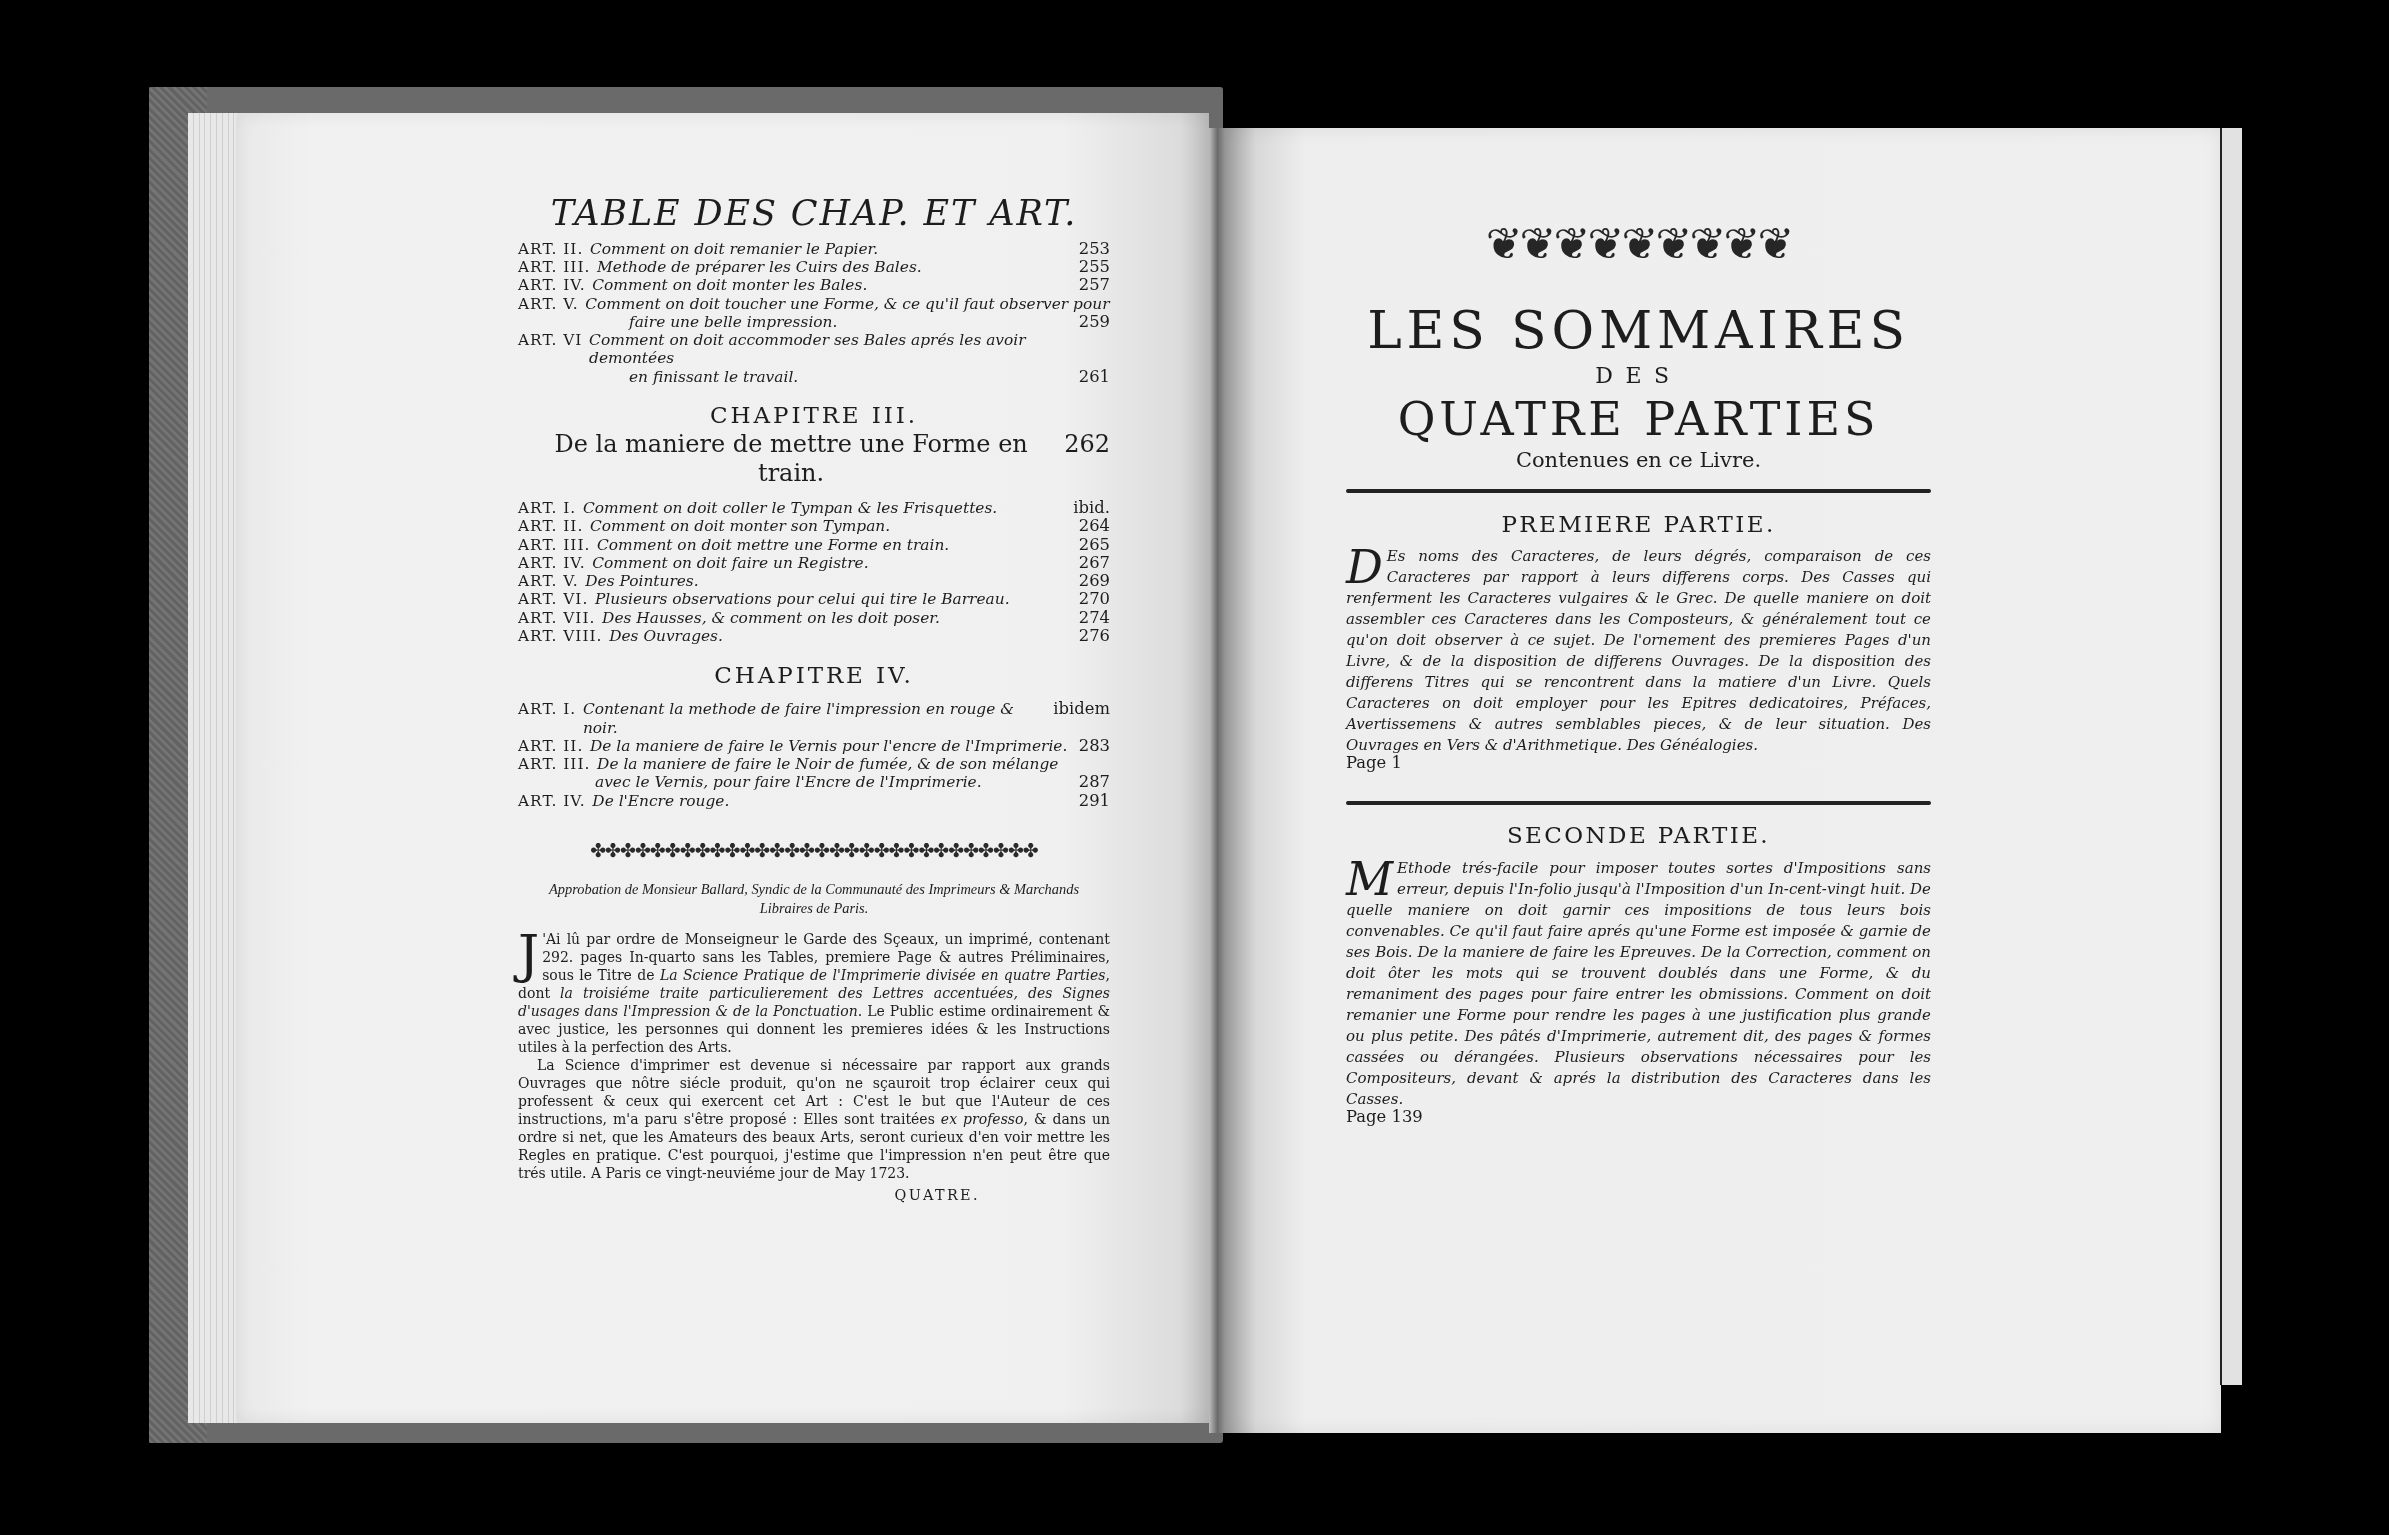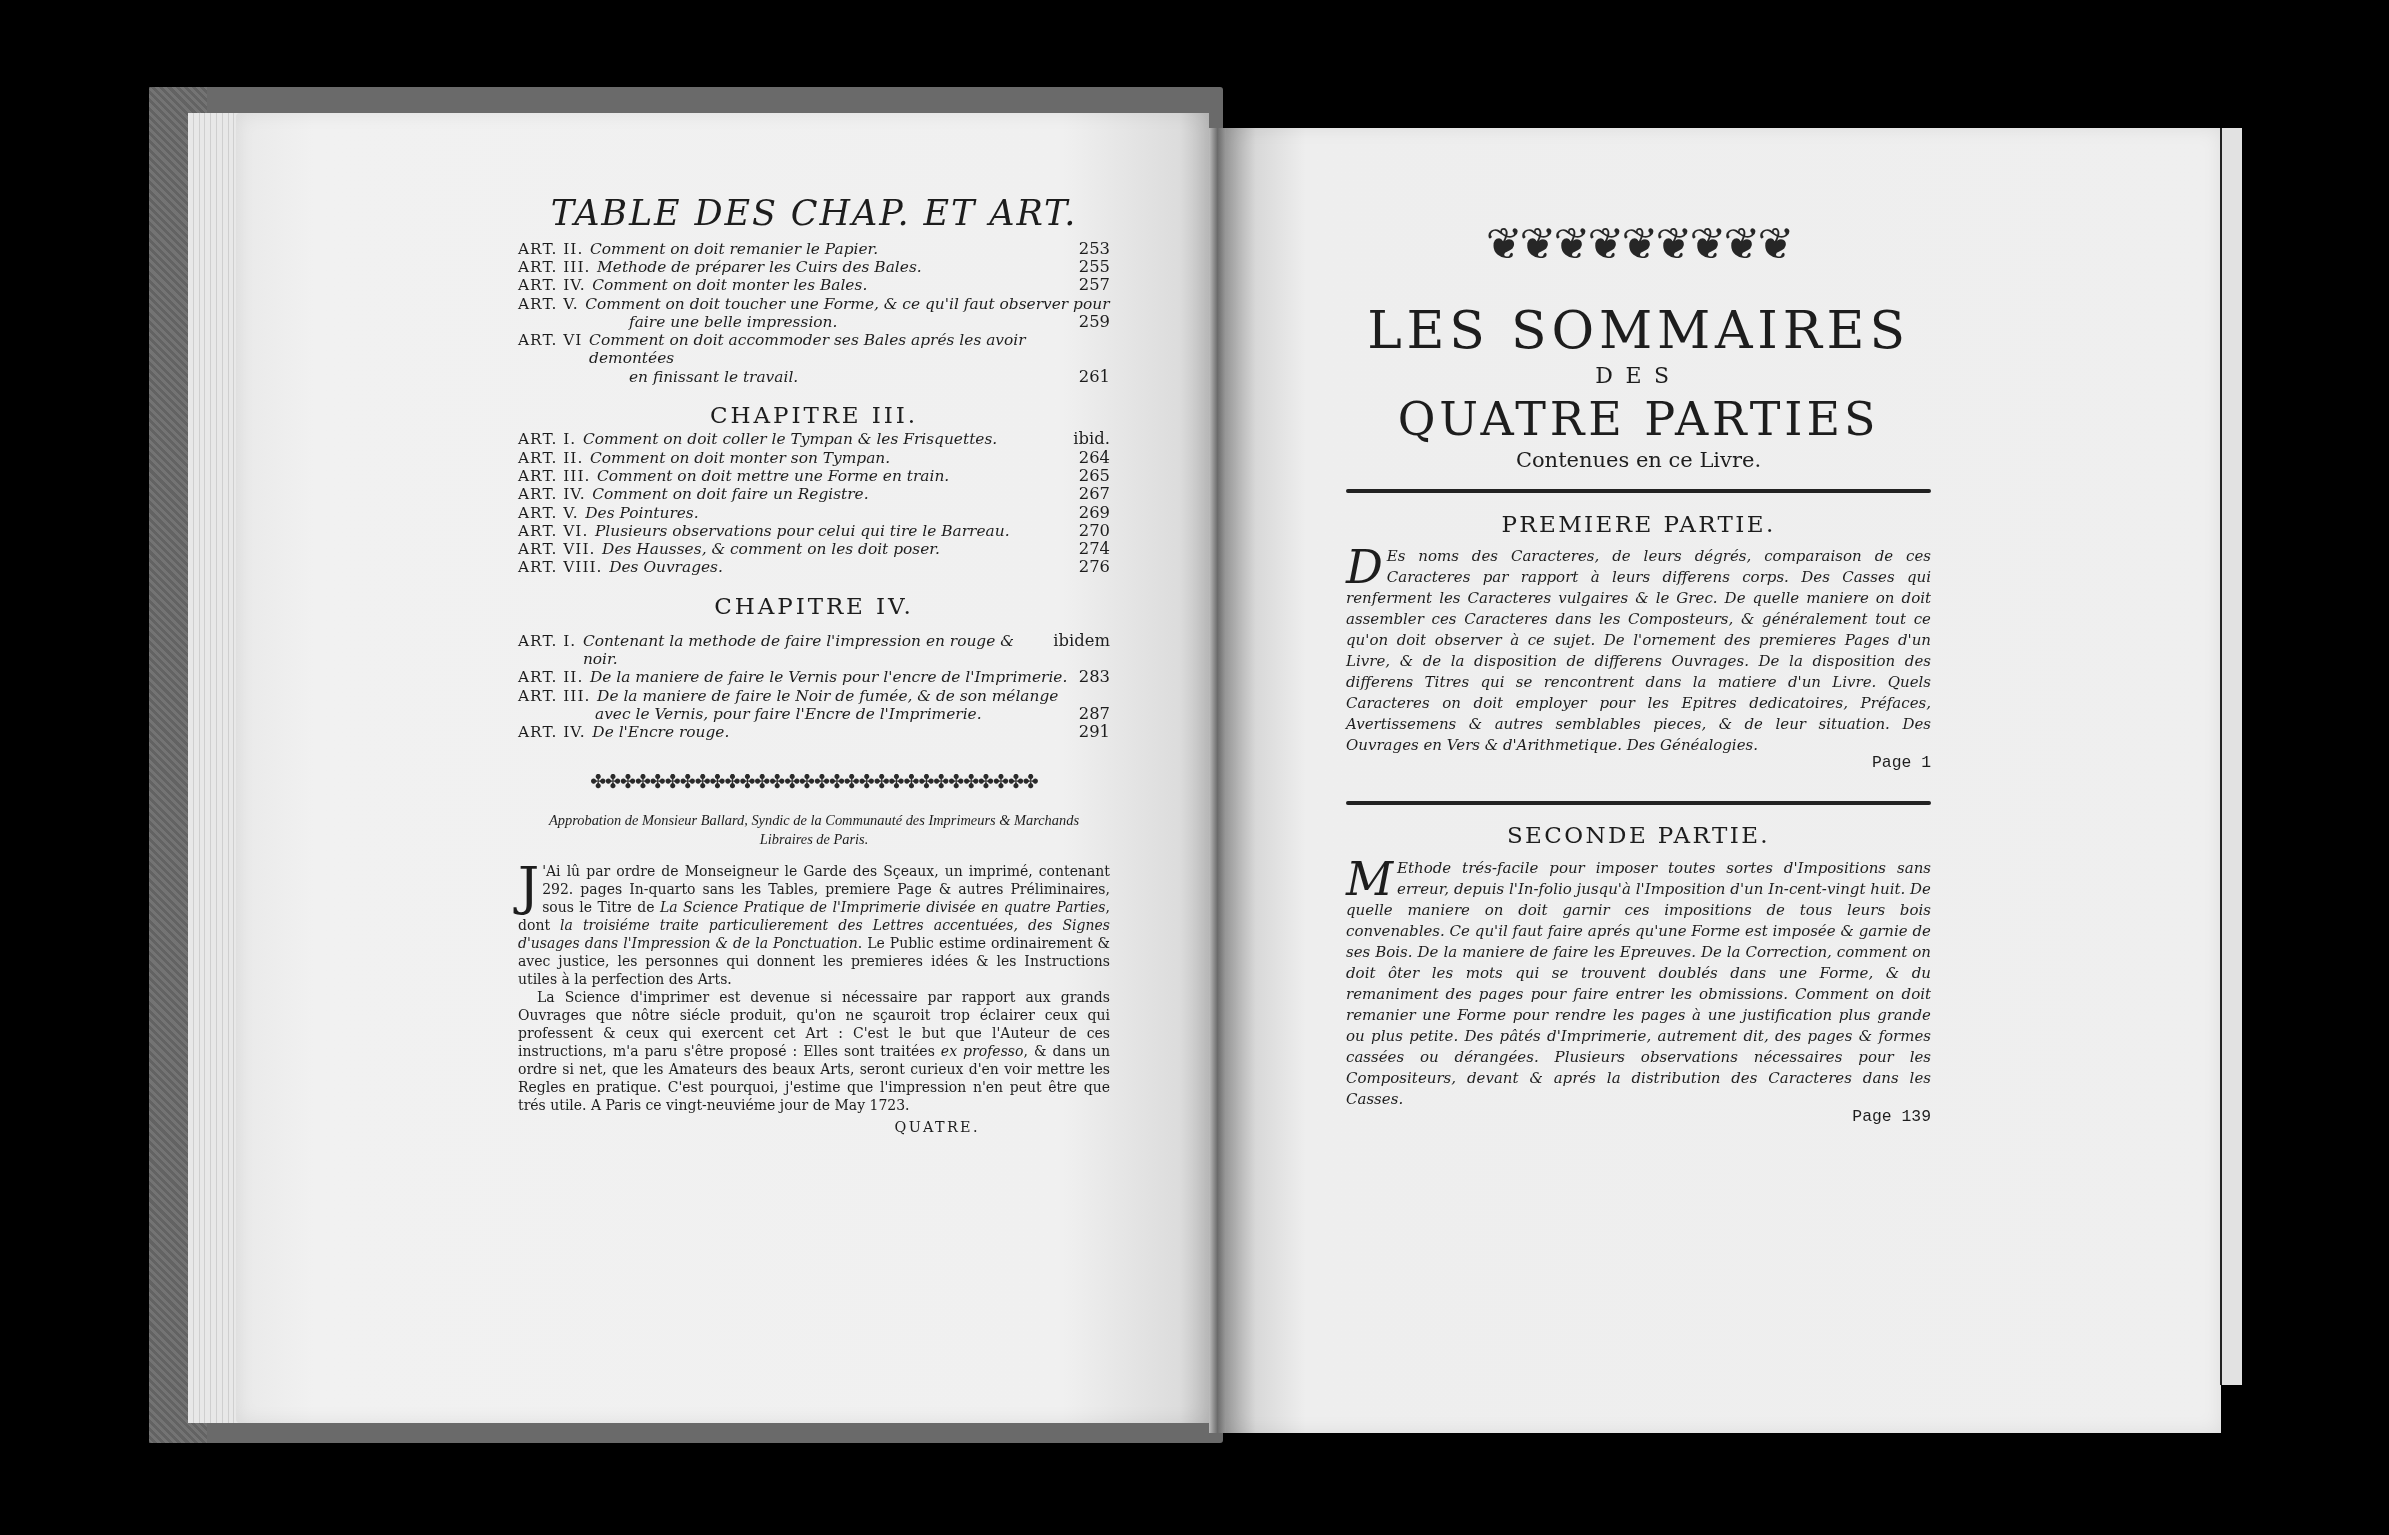--- a/index.html
+++ b/index.html
@@ -107,6 +107,10 @@
   </div>
 
   <div class="chap-head">CHAPITRE III.</div>
+  <div class="chap-title">
+    <span class="txt">De la maniere de mettre une Forme en train.</span>
+    <span class="pg">262</span>
+  </div>
   <div class="toc-row">
       <span class="art">ART. I.</span>
       <span class="txt">Comment on doit coller le Tympan &amp; les Frisquettes.</span>

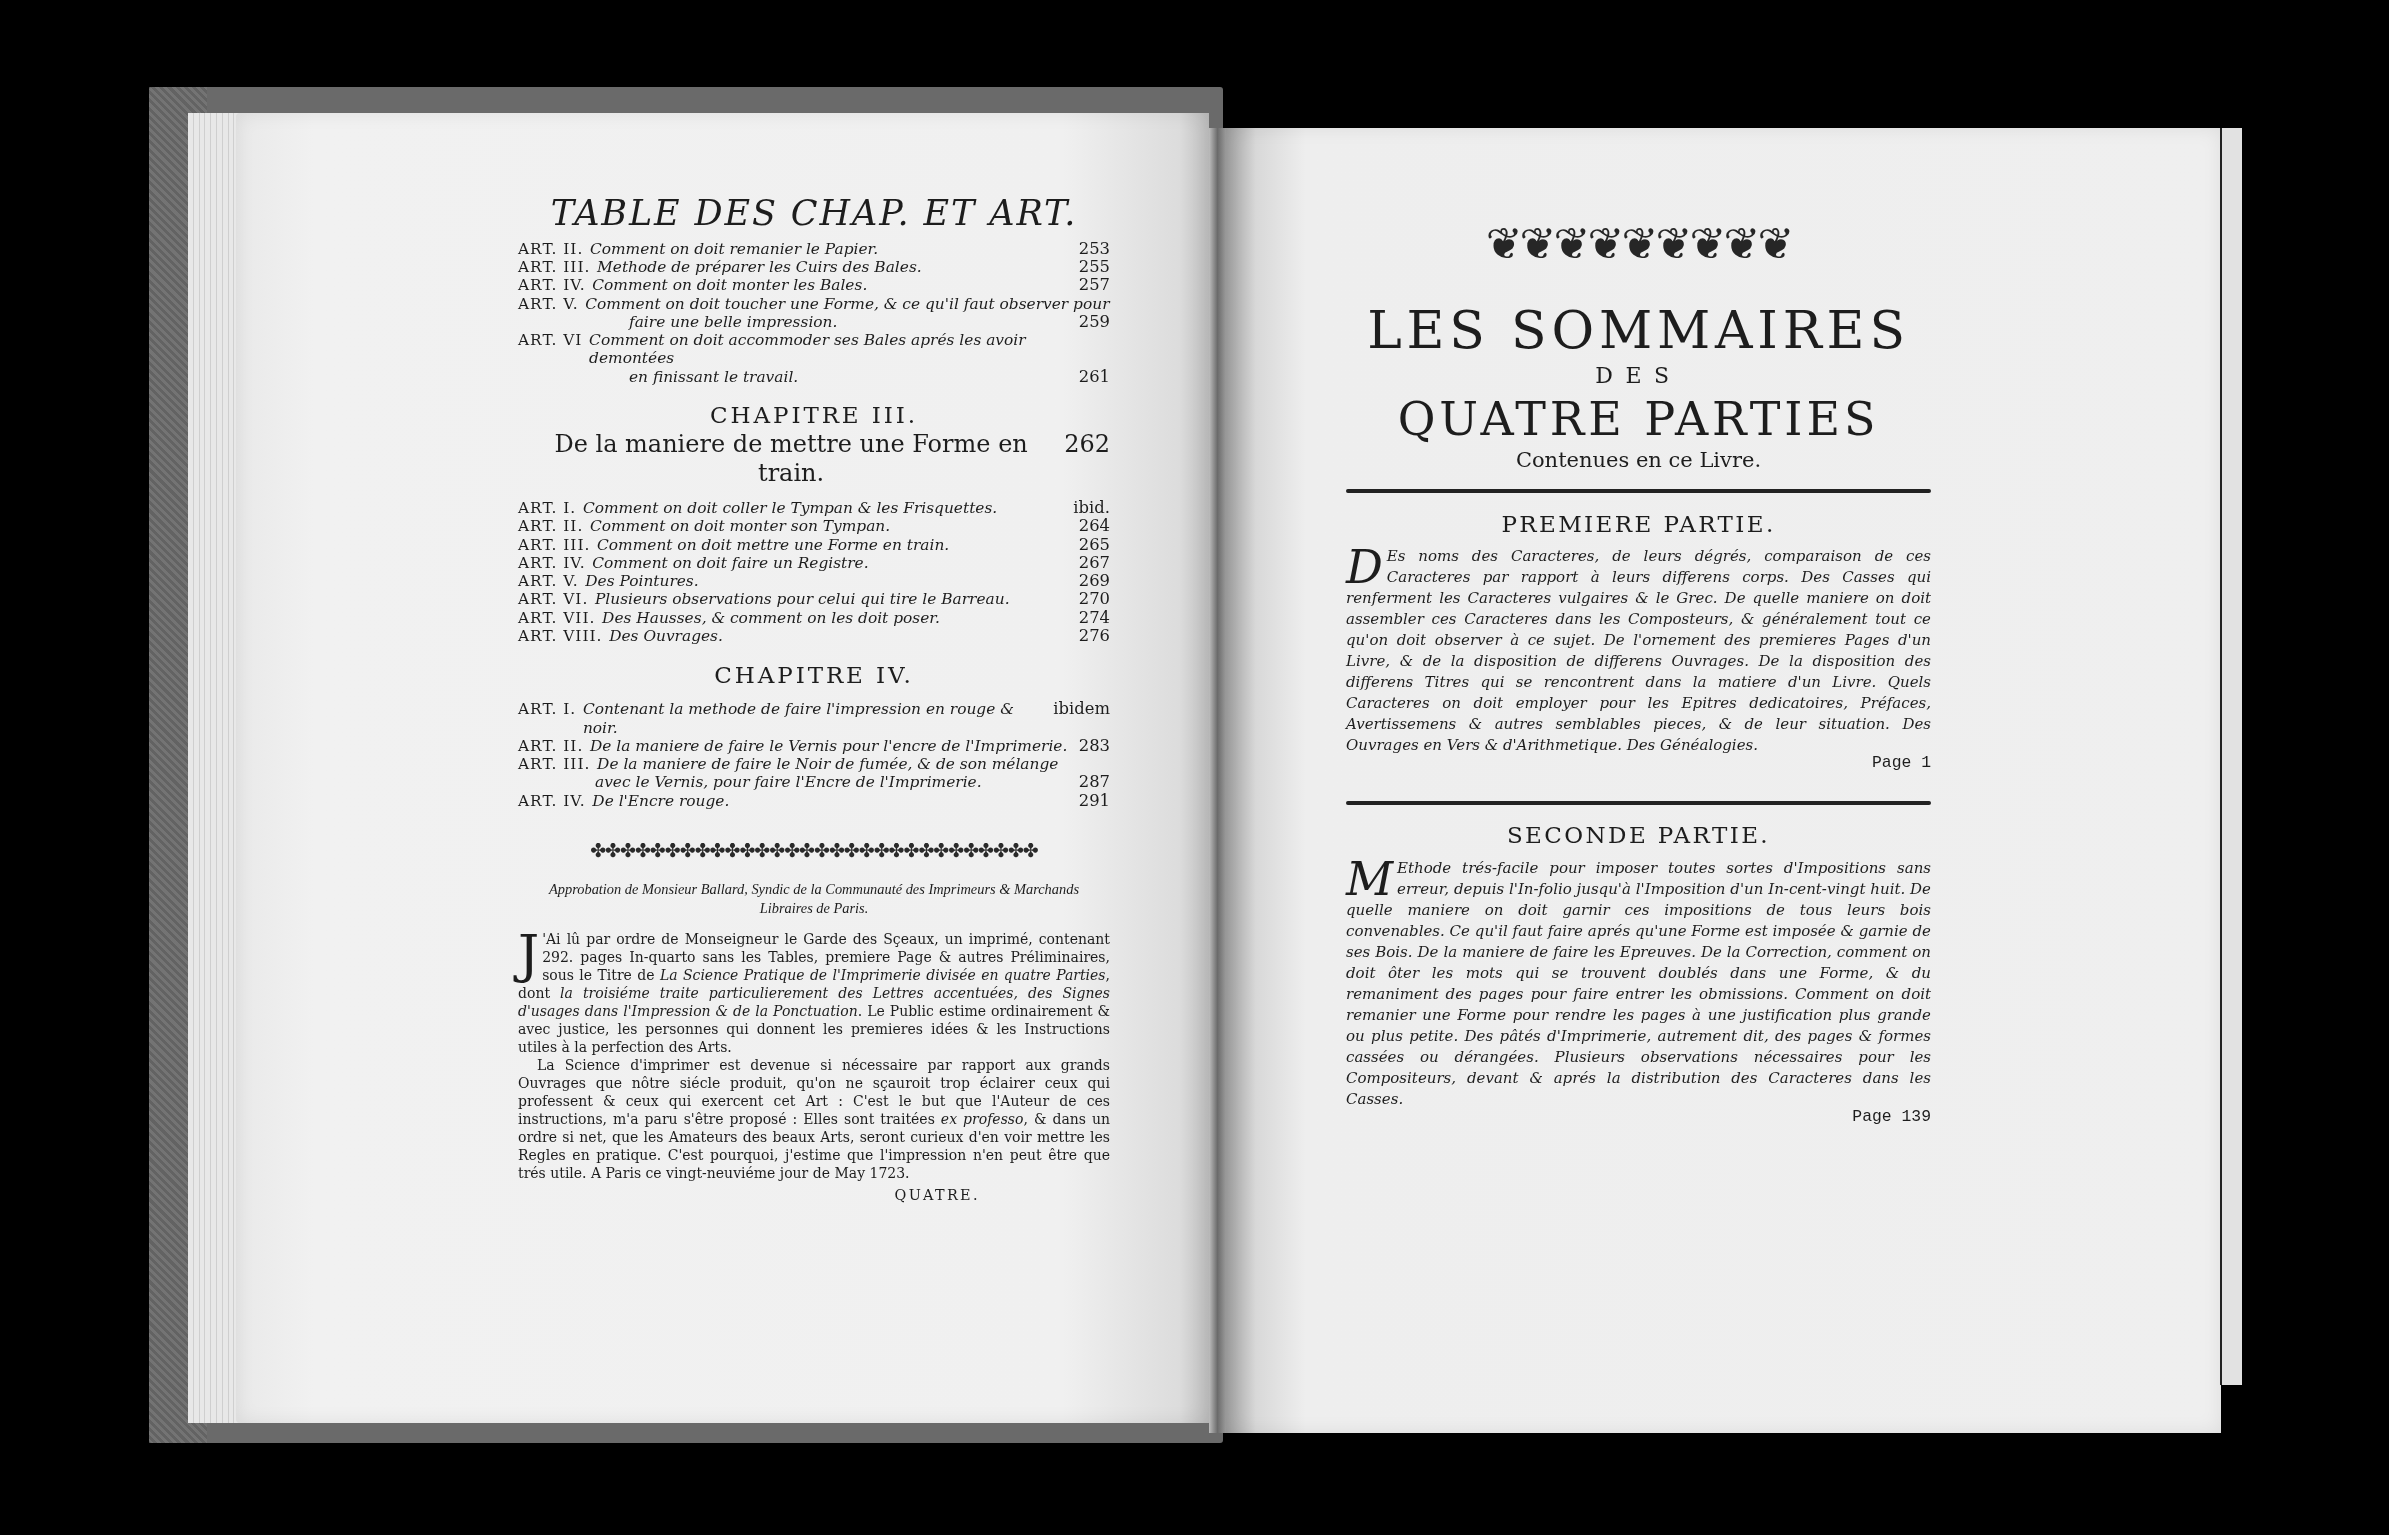--- a/index.html
+++ b/index.html
@@ -59,7 +59,7 @@
   .part-head { text-align:center; font-size:23px; letter-spacing:2.4px; margin:0 0 9.6px; }
   .summary { font-style:italic; font-size:15px; line-height:21px; text-align:justify; }
   .summary .dc { float:left; font-size:46px; line-height:40px; margin:1px 3.9px 0 0; font-style:italic; }
-  .page-ref { text-align:right; font-size:16.4px; margin-top:-2.9px; margin-bottom:29px;font-family:Liberation Mono, monospace; }
+  .page-ref { text-align:left; font-size:16.4px; margin-top:-2.9px; margin-bottom:29px; }
 </style>
 </head>
 <body>

